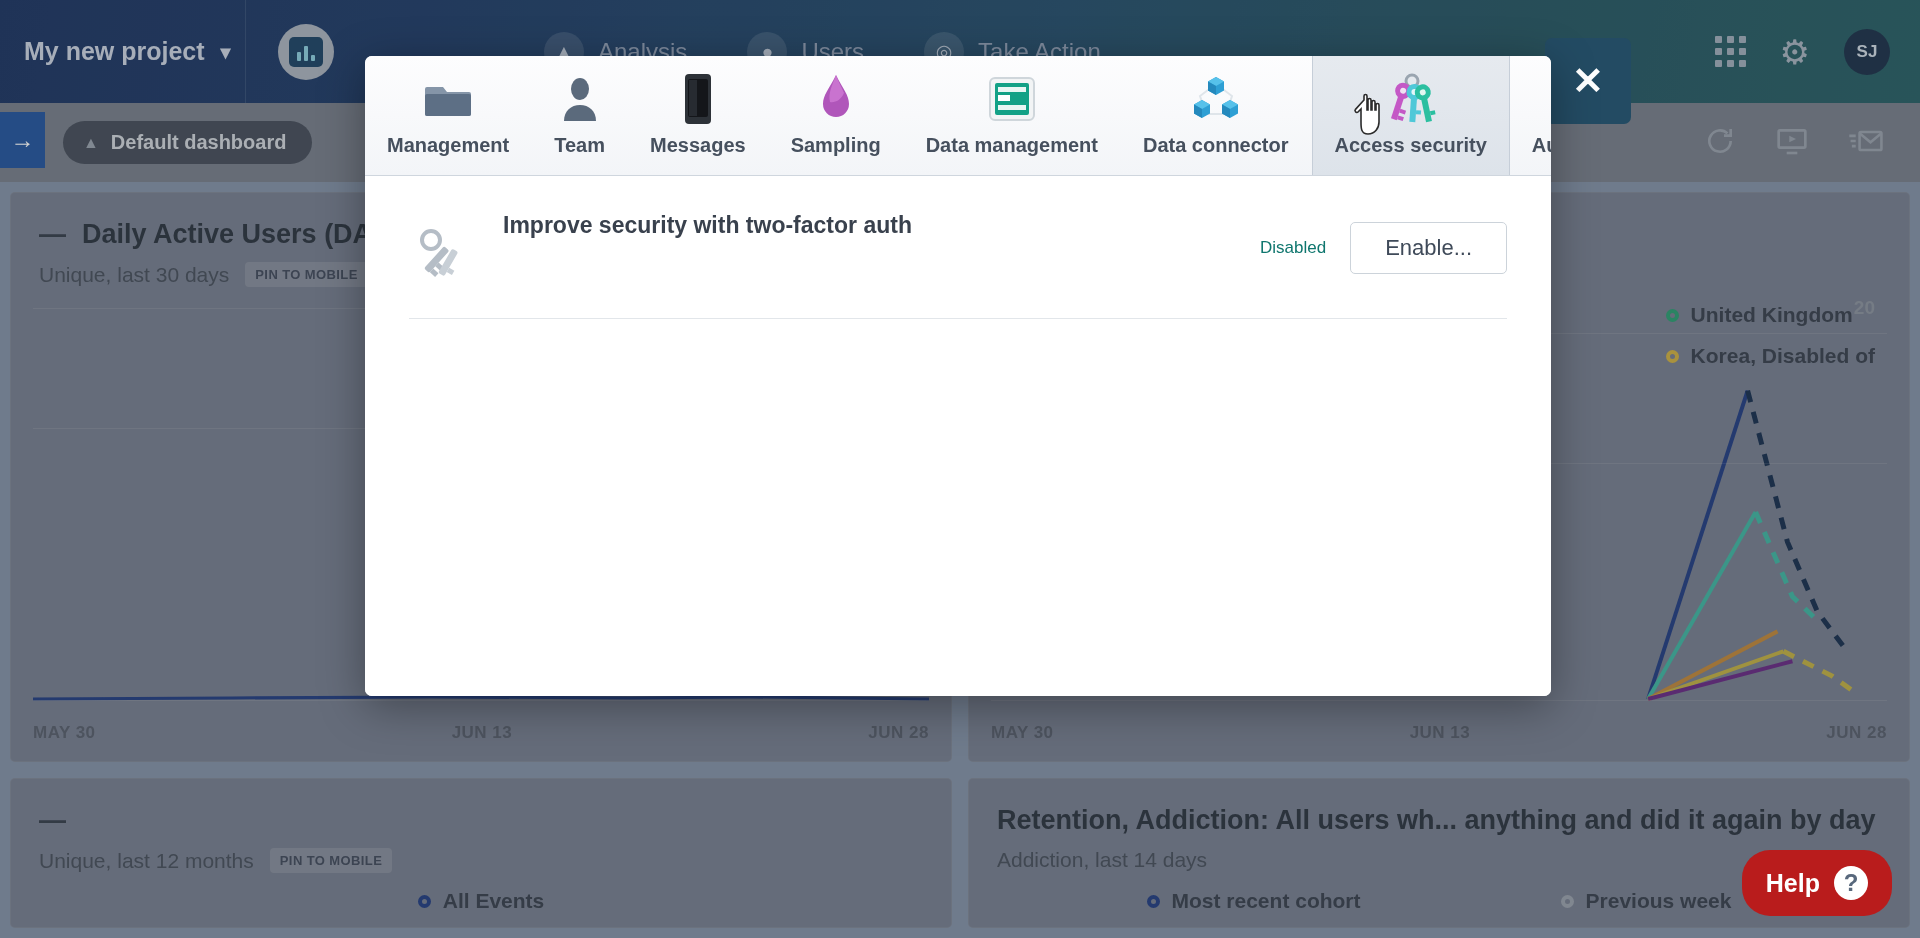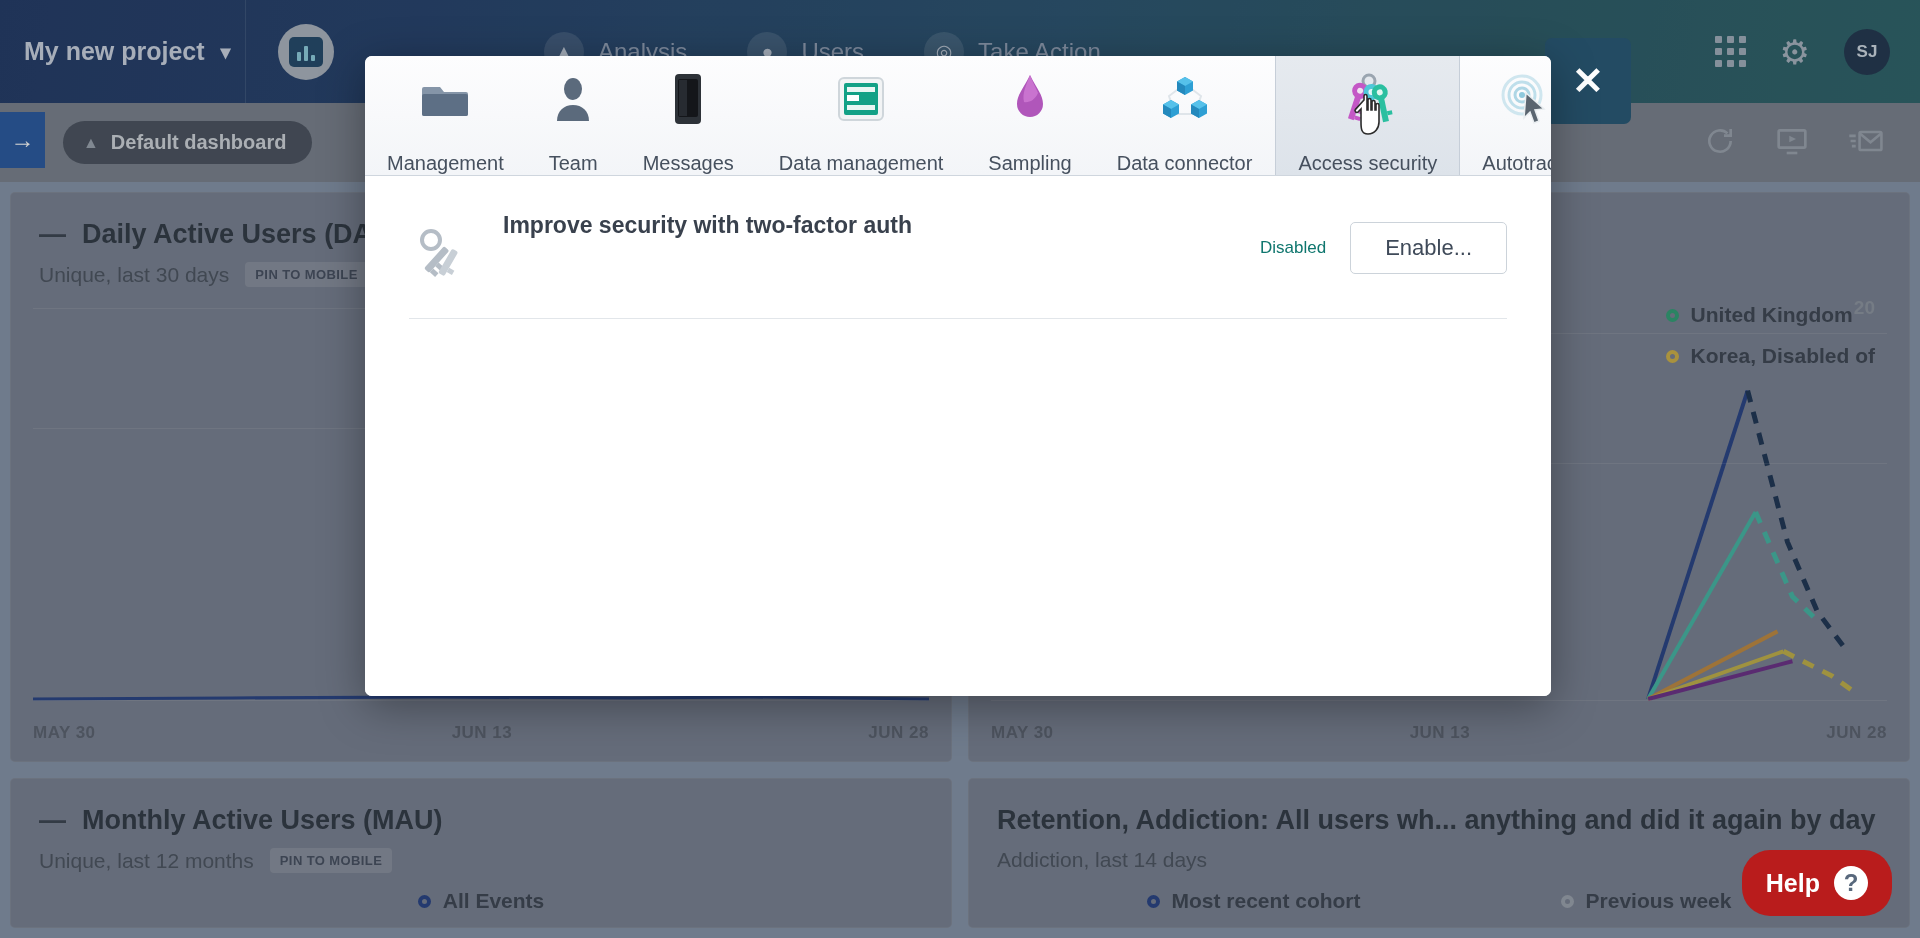--- a/index.html
+++ b/index.html
@@ -151,9 +151,10 @@
   }
   .mtab {
     flex: 0 0 auto; padding: 14px 22px 0 22px;
-    display: flex; flex-direction: column; align-items: center; justify-content: space-between;
+    display: flex; flex-direction: column; align-items: center; justify-content: flex-start;
     gap: 6px; cursor: pointer; position: relative;
     border-right: 1px solid transparent;
+    font-weight: bold;
   }
   .mtab.active {
     background: linear-gradient(180deg, #e6eaef 0%, #dde3ea 100%);

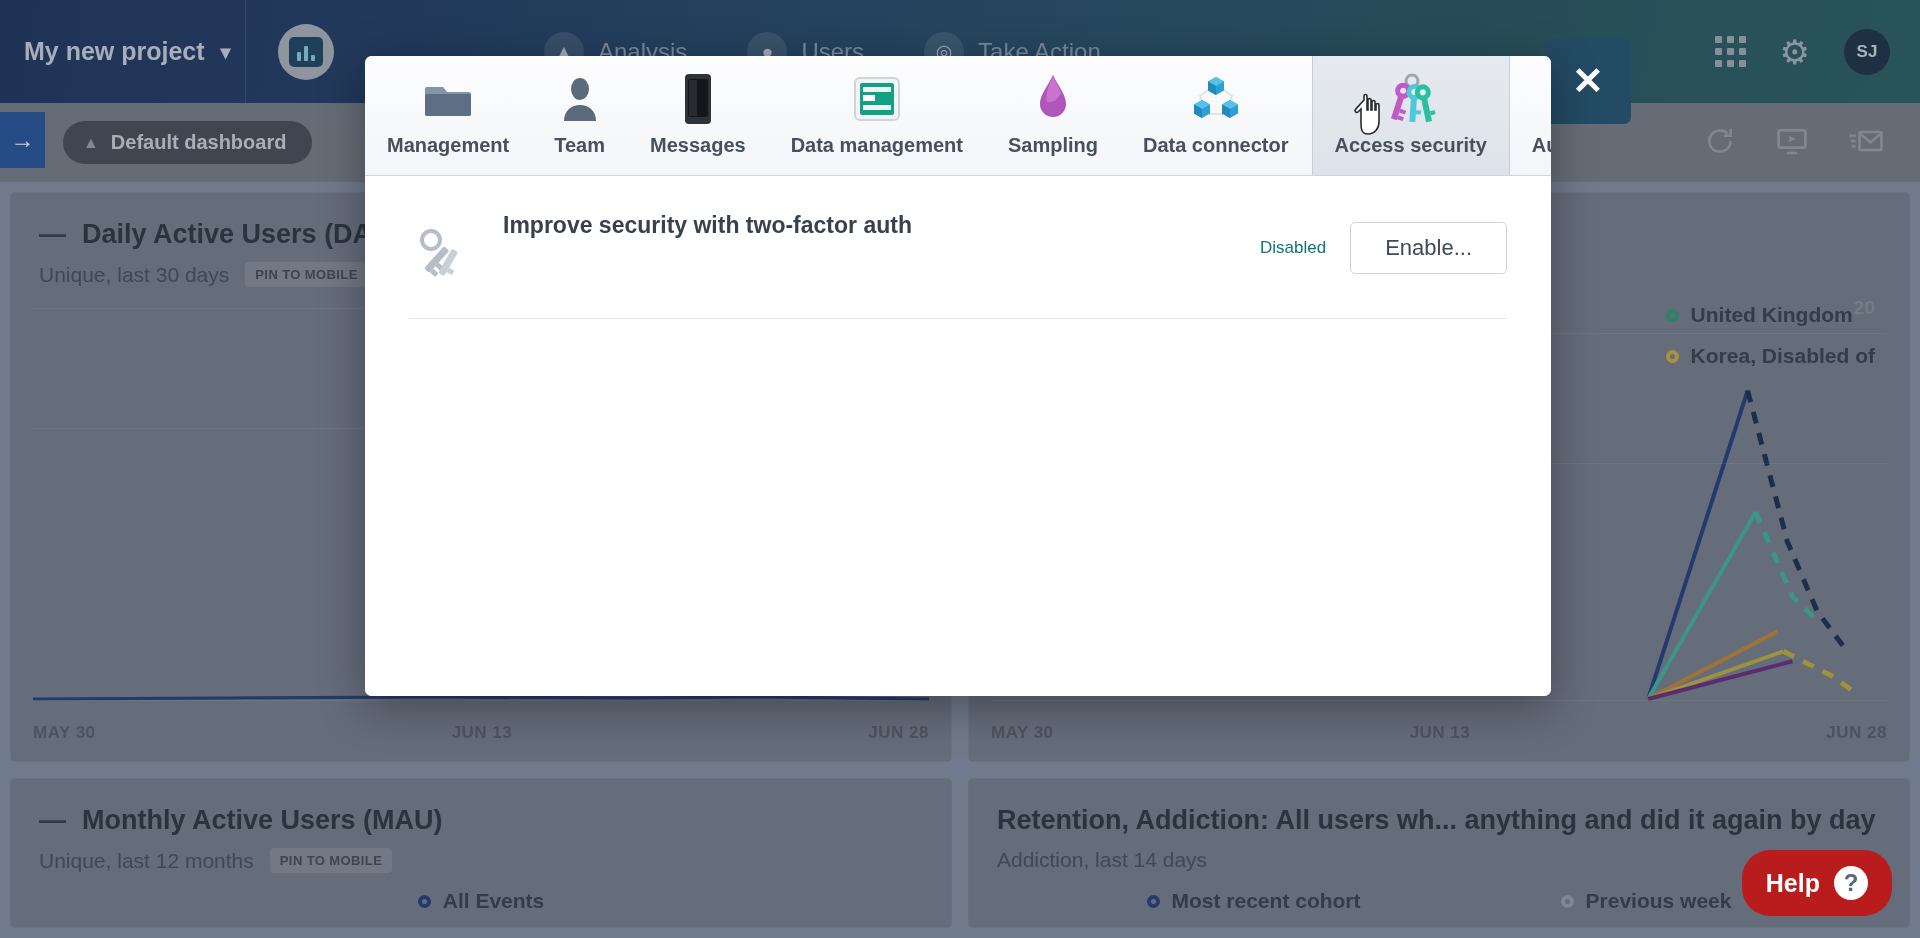--- a/index.html
+++ b/index.html
@@ -417,6 +417,16 @@
 
     <div class="mtab">
       <span class="ico">
+        <svg width="34" height="52" viewBox="0 0 34 52">
+          <path d="M17 2c7 14 13 20 13 29a13 13 0 0 1-26 0C4 22 10 16 17 2z" fill="#b056ba"></path>
+          <path d="M17 2c3 8 6 13 8 18-3 7-9 10-14 9C9 20 13 13 17 2z" fill="#cf7ad4" opacity=".8"></path>
+        </svg>
+      </span>
+      <span class="lbl">Sampling</span>
+    </div>
+
+    <div class="mtab">
+      <span class="ico">
         <svg width="48" height="46" viewBox="0 0 48 46">
           <rect x="2" y="2" width="44" height="42" rx="5" fill="#f2f4f5" stroke="#cfd6db" stroke-width="2"></rect>
           <rect x="7" y="7" width="34" height="32" rx="2" fill="#13a186"></rect>
@@ -426,16 +436,6 @@
         </svg>
       </span>
       <span class="lbl">Data management</span>
-    </div>
-
-    <div class="mtab">
-      <span class="ico">
-        <svg width="34" height="52" viewBox="0 0 34 52">
-          <path d="M17 2c7 14 13 20 13 29a13 13 0 0 1-26 0C4 22 10 16 17 2z" fill="#b056ba"></path>
-          <path d="M17 2c3 8 6 13 8 18-3 7-9 10-14 9C9 20 13 13 17 2z" fill="#cf7ad4" opacity=".8"></path>
-        </svg>
-      </span>
-      <span class="lbl">Sampling</span>
     </div>
 
     <div class="mtab">

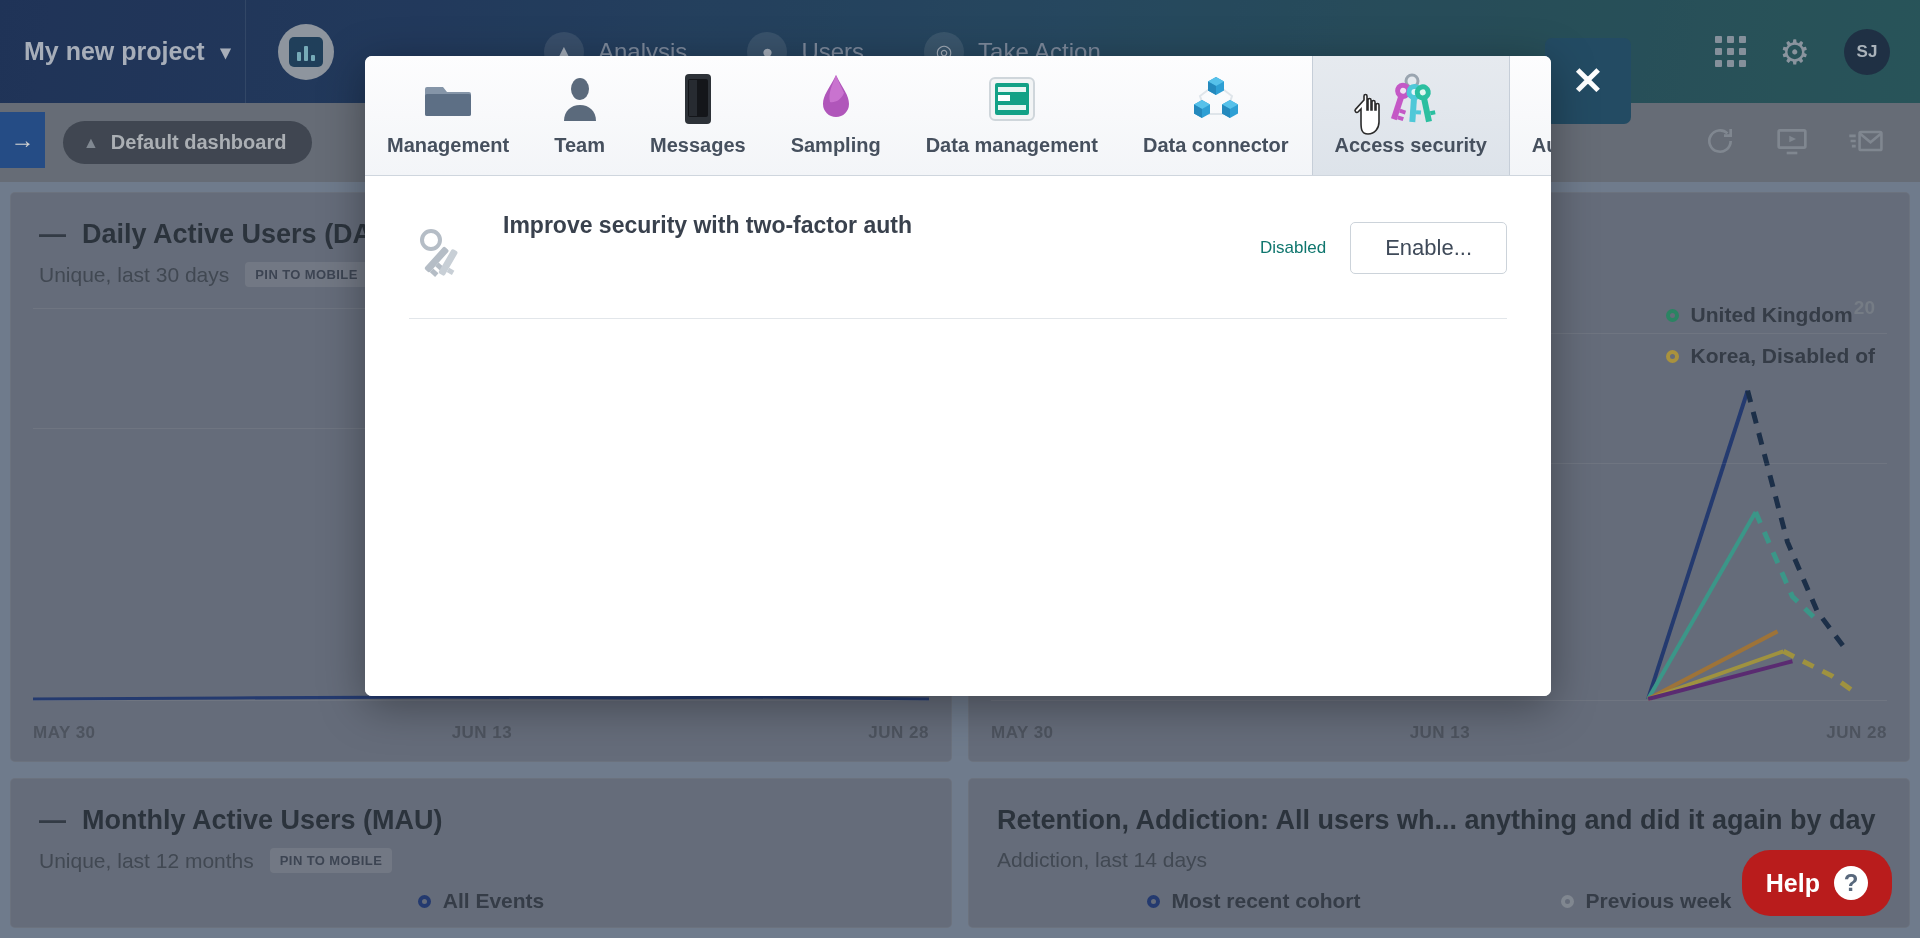--- a/index.html
+++ b/index.html
@@ -340,7 +340,6 @@
       <div class="card-head">
         <div class="card-title">
           <span class="dash">—</span>
-          <span>Monthly Active Users (MAU)</span>
         </div>
         <div class="card-sub">
           <span class="card-sub-text">Unique, last 12 months</span>

